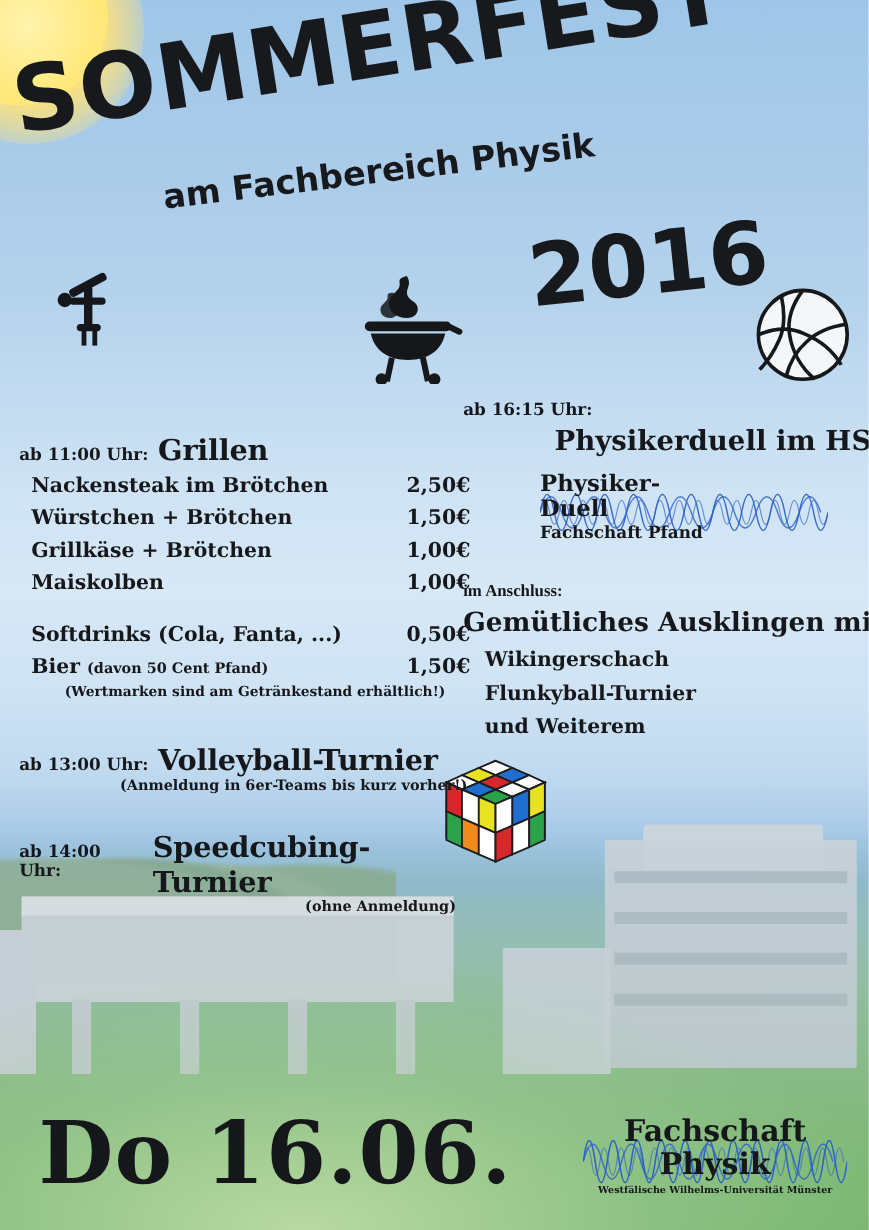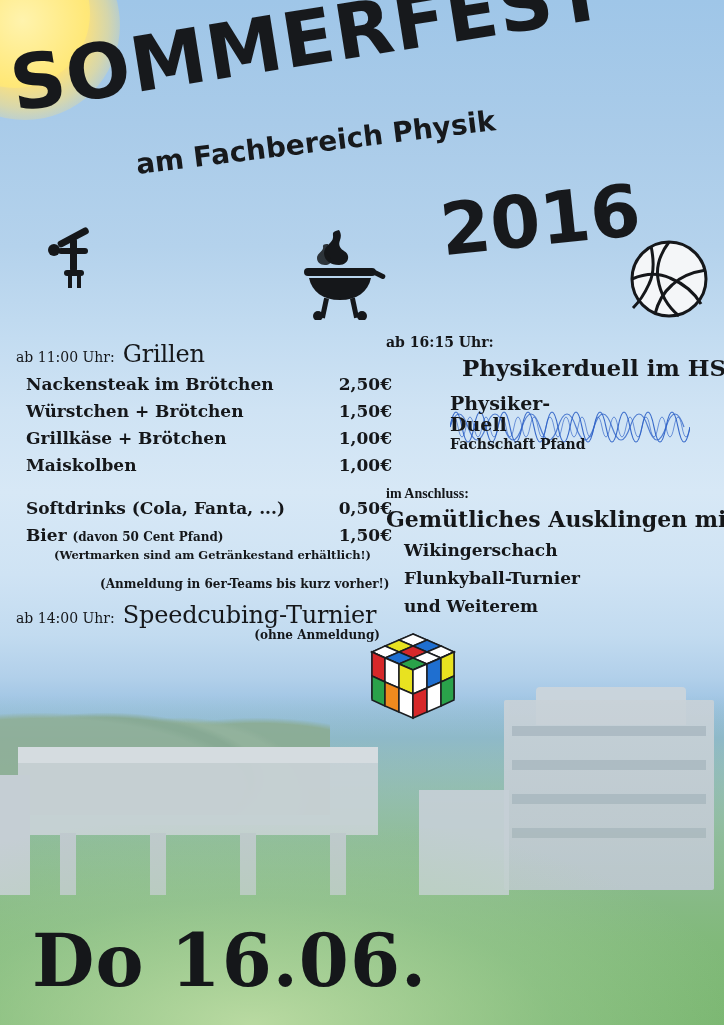--- a/index.html
+++ b/index.html
@@ -250,7 +250,7 @@
 
   .time-label {
     font-family: "DejaVu Serif", serif;
-    font-weight: normal;
+    font-weight: bold;
     font-size: 14px;
   }
   .head-row {

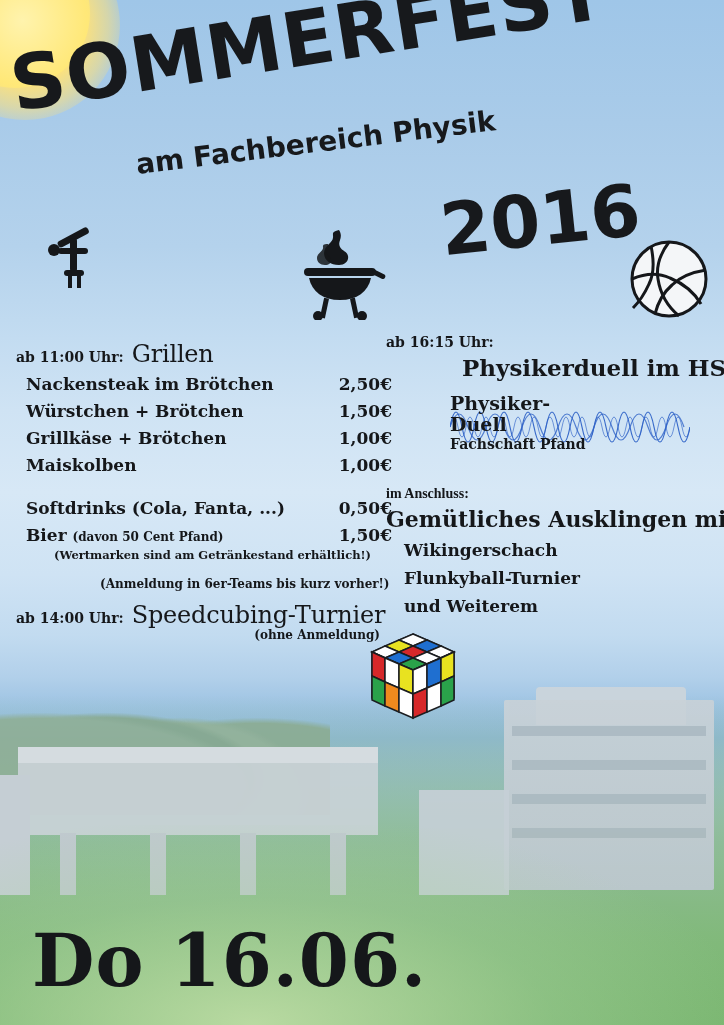--- a/index.html
+++ b/index.html
@@ -260,9 +260,10 @@
   }
   .head-big {
     font-family: "DejaVu Serif", serif;
-    font-weight: normal;
+    font-weight: bold;
     font-size: 24px;
     letter-spacing: -0.2px;
+    margin-top: 20px;
   }
   .menu {
     margin-top: 6px;

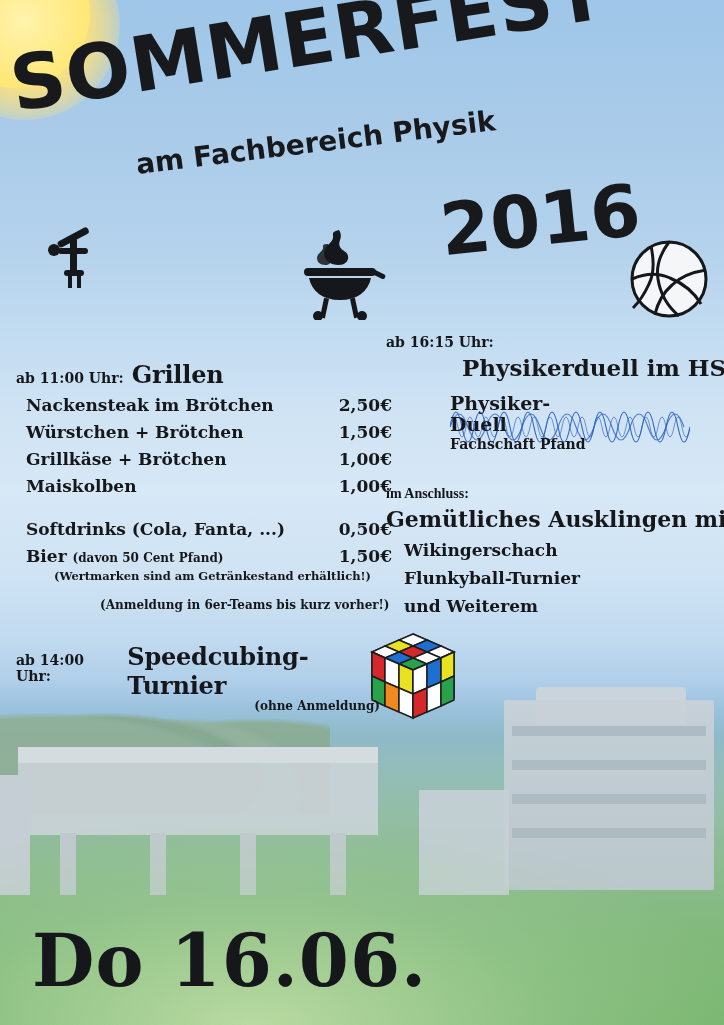--- a/index.html
+++ b/index.html
@@ -544,6 +544,10 @@
 
     <div class="gap-sm"></div>
 
+    <div class="head-row">
+      <span class="time-label">ab 13:00 Uhr:</span>
+      <span class="head-big">Volleyball-Turnier</span>
+    </div>
     <div class="sub-note">(Anmeldung in 6er-Teams bis kurz vorher!)</div>
 
     <div class="gap-sm"></div>

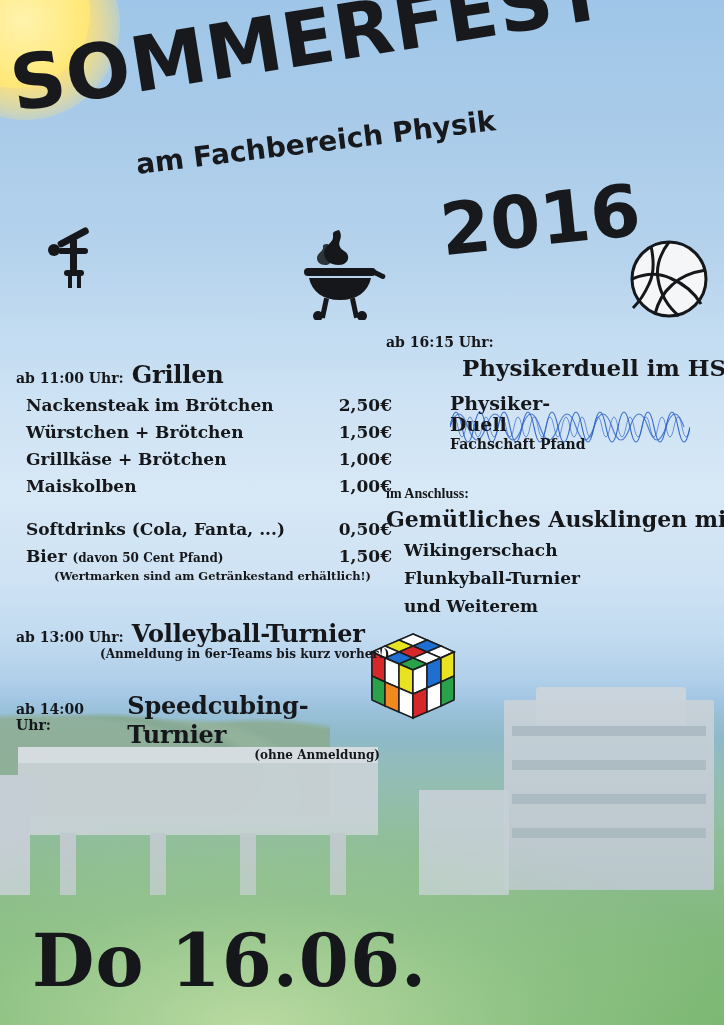--- a/index.html
+++ b/index.html
@@ -585,6 +585,18 @@
 
   <div class="date-big">Do 16.06.</div>
 
+  <div class="fs-logo">
+    <svg width="220" height="86" viewBox="0 0 220 86">
+      <path d="M0 43 Q5 8 10 43 T20 43 T30 43 T40 43 T50 43 T60 43 T70 43 T80 43 T90 43 T100 43 T110 43 T120 43 T130 43 T140 43 T150 43 T160 43 T170 43 T180 43 T190 43 T200 43 T210 43 T220 43" fill="none" stroke="#2f63c7" stroke-width="1.3"></path>
+      <path d="M0 43 Q8 14 16 43 T32 43 T48 43 T64 43 T80 43 T96 43 T112 43 T128 43 T144 43 T160 43 T176 43 T192 43 T208 43" fill="none" stroke="#2f63c7" stroke-width="1.2" opacity="0.85"></path>
+      <path d="M0 43 Q3.5 20 7 43 T14 43 T21 43 T28 43 T35 43 T42 43 T49 43 T56 43 T63 43 T70 43 T77 43 T84 43 T91 43 T98 43 T105 43 T112 43 T119 43 T126 43 T133 43 T140 43 T147 43 T154 43 T161 43 T168 43 T175 43 T182 43 T189 43 T196 43 T203 43 T210 43 T217 43" fill="none" stroke="#2f63c7" stroke-width="1" opacity="0.6"></path>
+    </svg>
+    <div class="fs-text">
+      <div class="fs-l1">Fachschaft</div>
+      <div class="fs-l2">Physik</div>
+      <div class="fs-l3">Westfälische Wilhelms-Universität Münster</div>
+    </div>
+  </div>
 
 </div>
 

